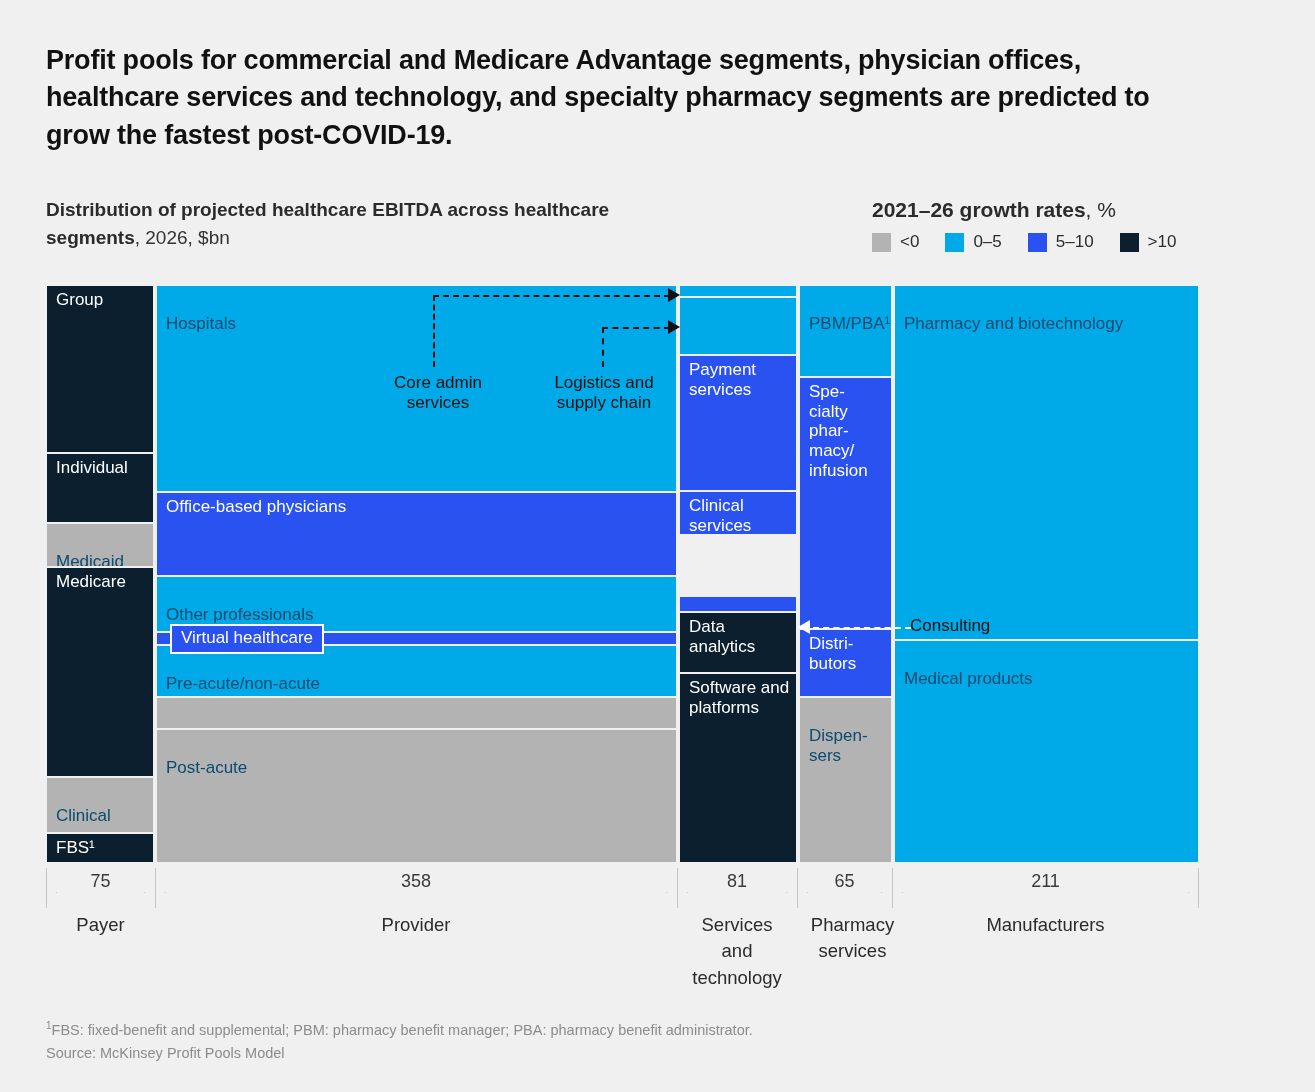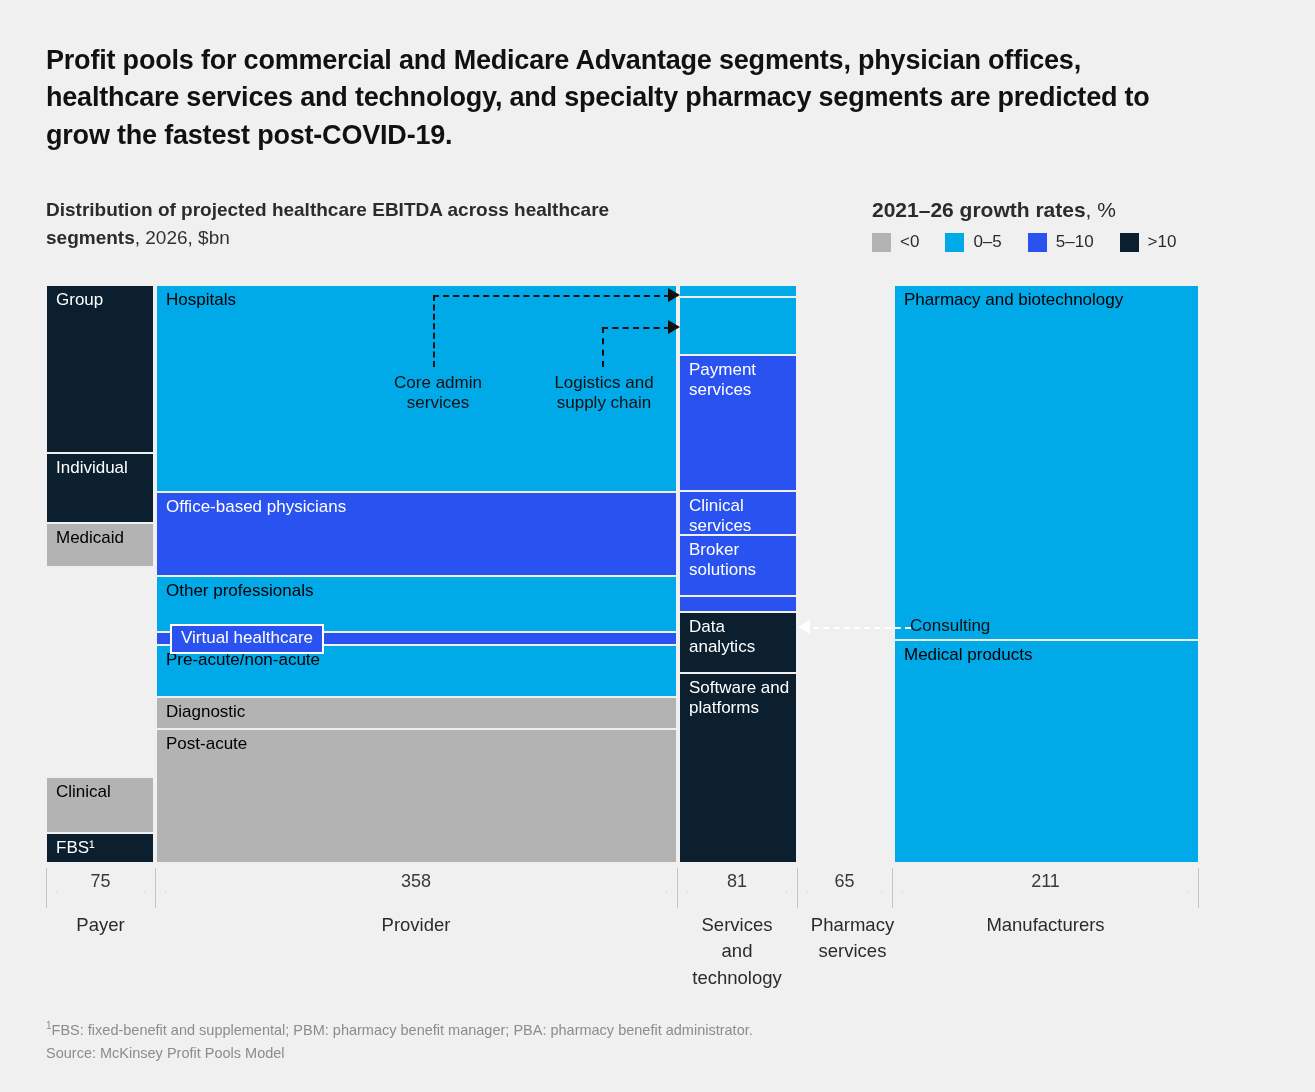--- a/index.html
+++ b/index.html
@@ -43,7 +43,7 @@
   .lblue{background:#00a9e8;}
   .blue{background:#2a52f0;}
   .t-light{color:#ffffff;}
-  .t-dark{color:#000000;}
+  .t-dark{color:#0c4a6e;margin-top:24px;}
 
   
   .axis{position:absolute; left:46px; top:866px; width:1153px; height:44px;}

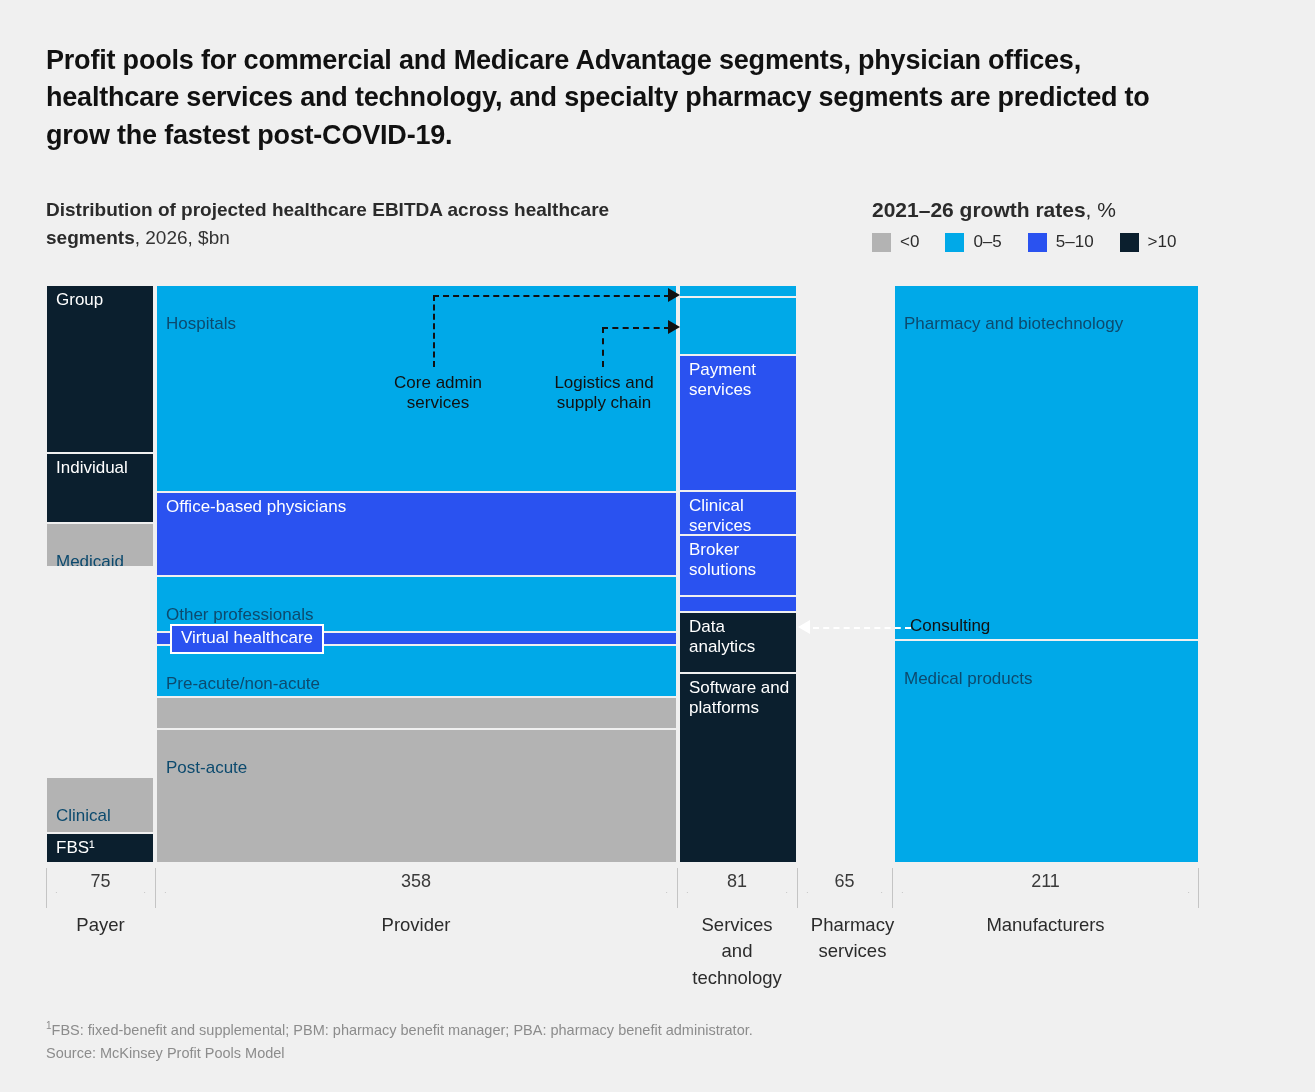--- a/index.html
+++ b/index.html
@@ -175,6 +175,26 @@
       </div>
   </div>
 
+  <div class="col" style="left:753px;width:93px;">
+    <div class="cell lblue" style="top:0px;height:92px;">
+        <span class="lbl t-dark" style="white-space:pre-line">PBM/PBA¹</span>
+      </div>
+    <div class="cell blue" style="top:92px;height:252px;">
+        <span class="lbl t-light" style="white-space:pre-line">Spe-
+cialty
+phar-
+macy/
+infusion</span>
+      </div>
+    <div class="cell blue" style="top:344px;height:68px;">
+        <span class="lbl t-light" style="white-space:pre-line">Distri-
+butors</span>
+      </div>
+    <div class="cell gray" style="top:412px;height:166px;">
+        <span class="lbl t-dark" style="white-space:pre-line">Dispen-
+sers</span>
+      </div>
+  </div>
 
   <div class="col" style="left:848px;width:305px;">
     <div class="cell lblue" style="top:0px;height:355px;">

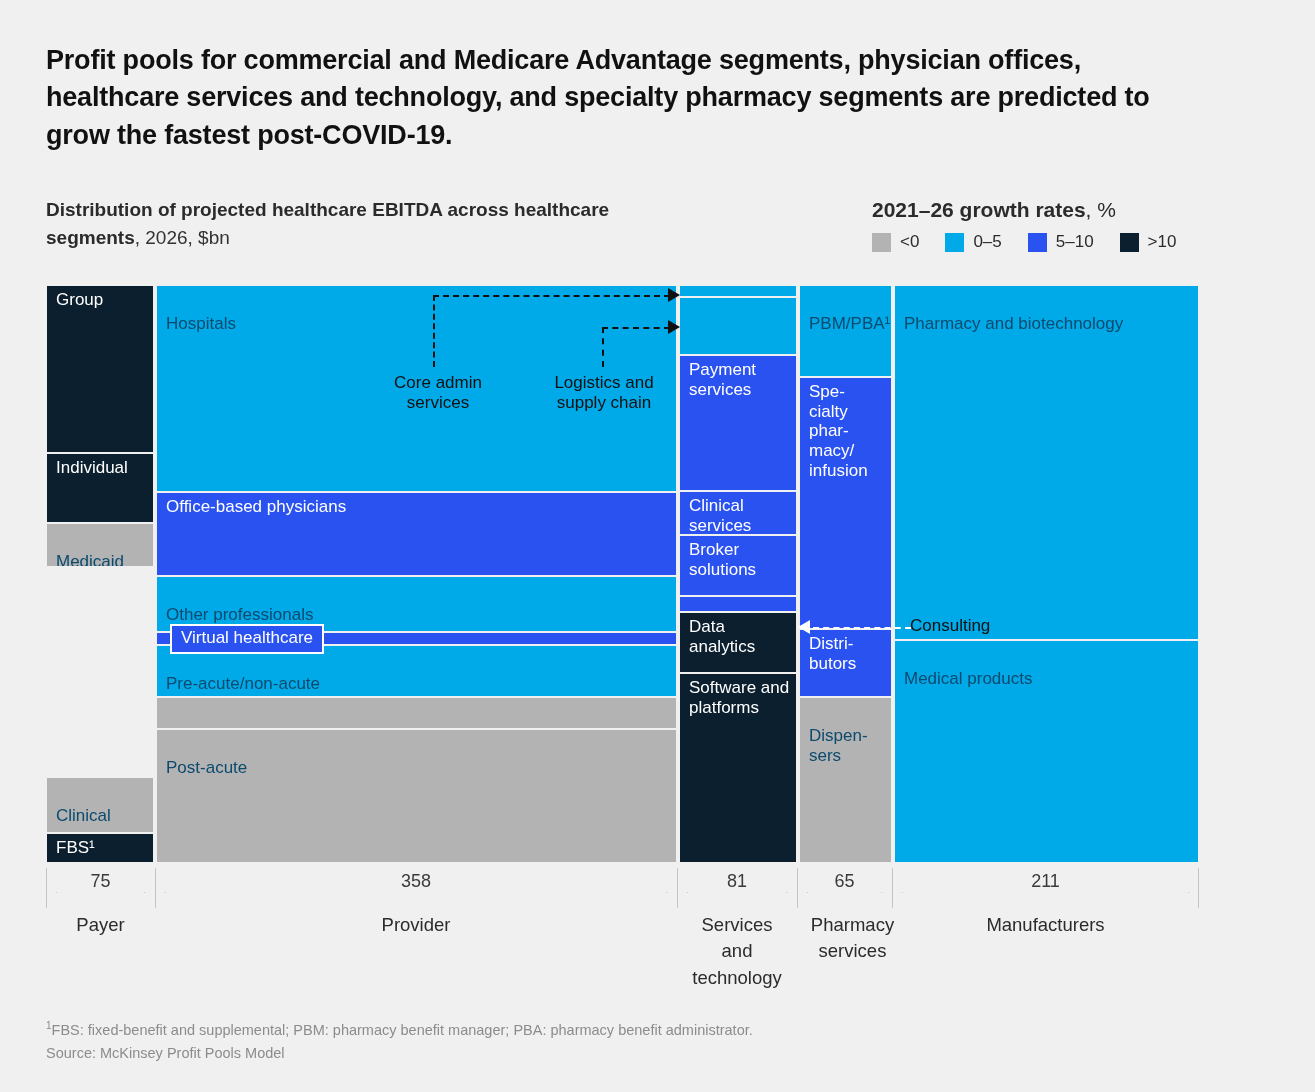--- a/index.html
+++ b/index.html
@@ -163,9 +163,6 @@
     <div class="cell blue" style="top:206px;height:44px;">
         <span class="lbl t-light">Clinical services</span>
       </div>
-    <div class="cell blue" style="top:250px;height:61px;">
-        <span class="lbl t-light">Broker solutions</span>
-      </div>
     <div class="cell blue" style="top:311px;height:16px;"></div>
     <div class="cell dark" style="top:327px;height:61px;">
         <span class="lbl t-light">Data analytics</span>

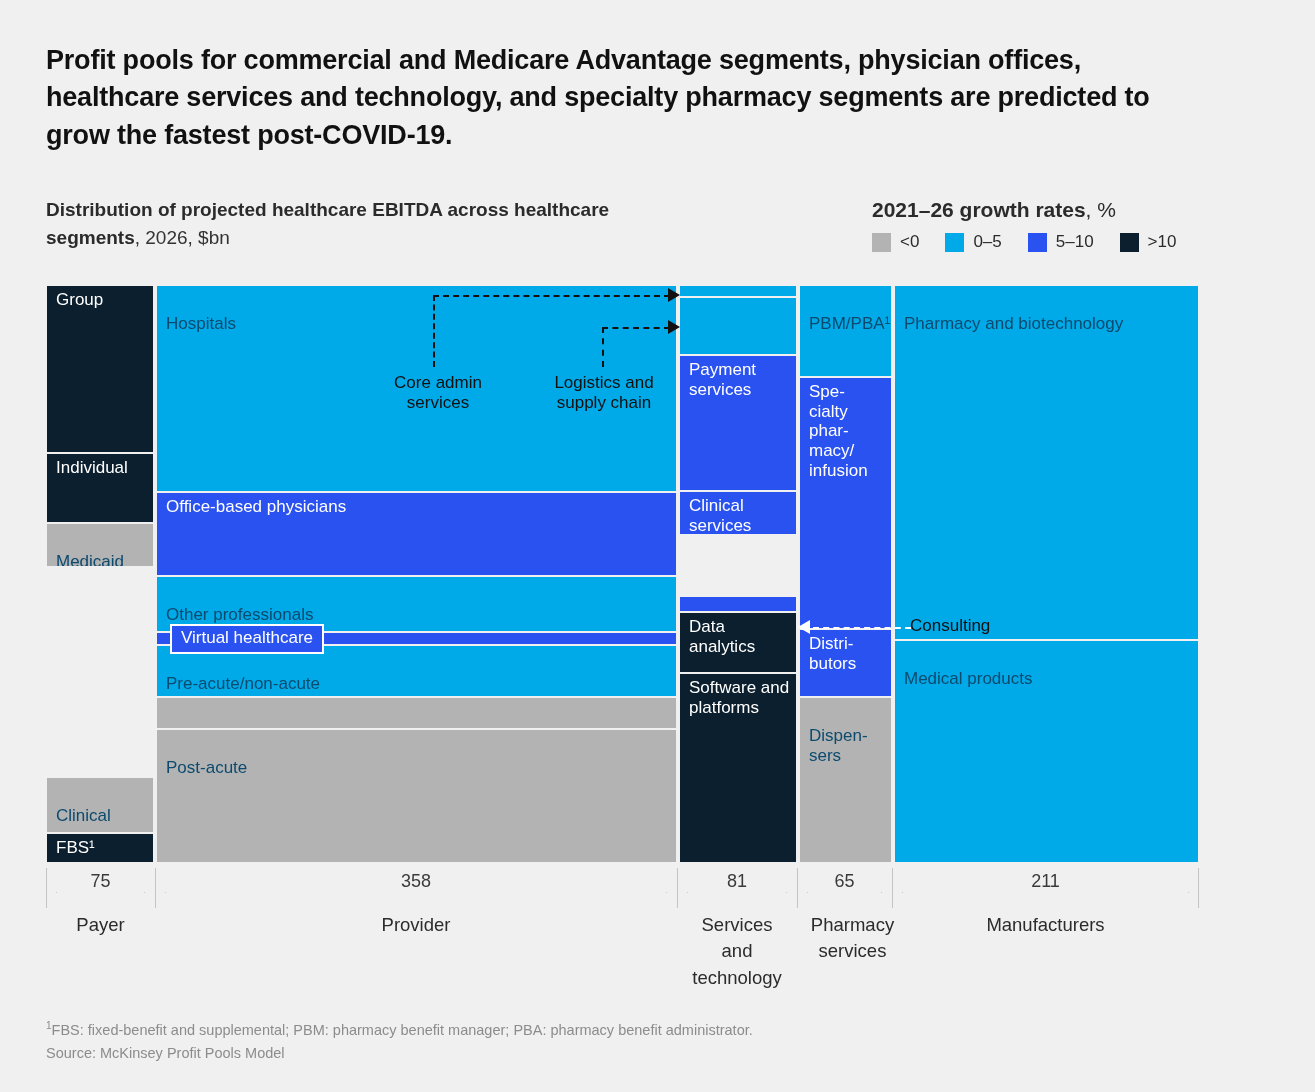--- a/index.html
+++ b/index.html
@@ -124,6 +124,9 @@
     <div class="cell gray" style="top:238px;height:44px;text-decoration:underline;">
         <span class="lbl t-dark">Medicaid</span>
       </div>
+    <div class="cell dark" style="top:282px;height:210px;">
+        <span class="lbl t-light">Medicare</span>
+      </div>
     <div class="cell gray" style="top:492px;height:56px;">
         <span class="lbl t-dark">Clinical</span>
       </div>

